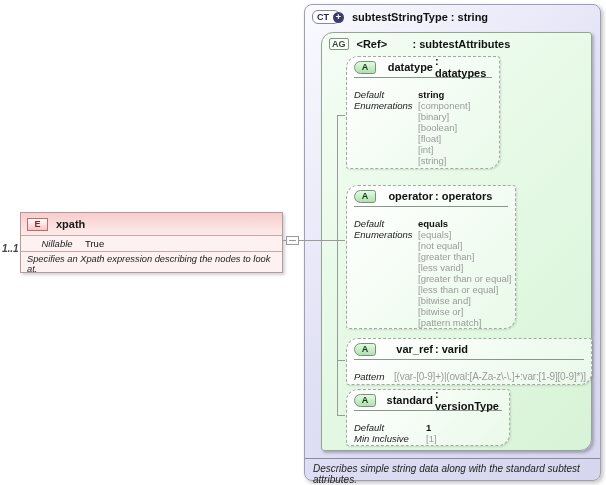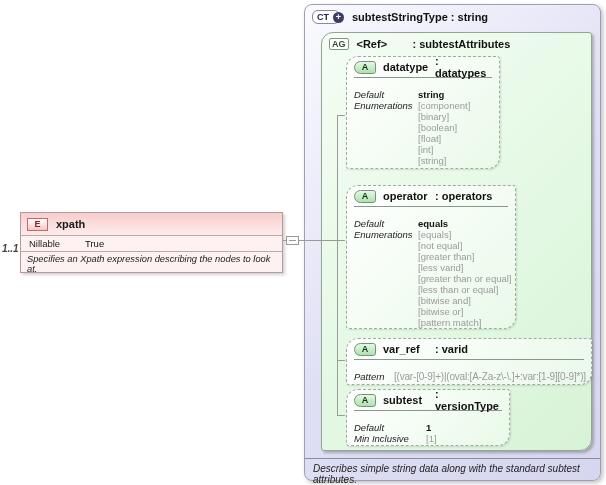--- a/index.html
+++ b/index.html
@@ -62,7 +62,7 @@
             border:1px solid #789078; border-radius:7px 3px 3px 7px;
             background:linear-gradient(180deg,#e4f8e4,#aee2ae);
             color:#163a16; font-size:9px; font-weight:bold; display:flex; align-items:center; justify-content:center; }
-  .abox .nm { font-size:11px; font-weight:bold; color:#111; min-width:50px; margin-right:2px; }
+  .abox .nm { font-size:11px; font-weight:bold; color:#111; min-width:50px; margin-right:2px;text-align:right; }
   .abox .tp { font-size:11px; font-weight:bold; color:#111; }
   .props { border-top:1px solid #8a968a; margin:0 7px; padding-top:11px; display:flex; }
   .lblcol { width:64px; flex:0 0 auto; }

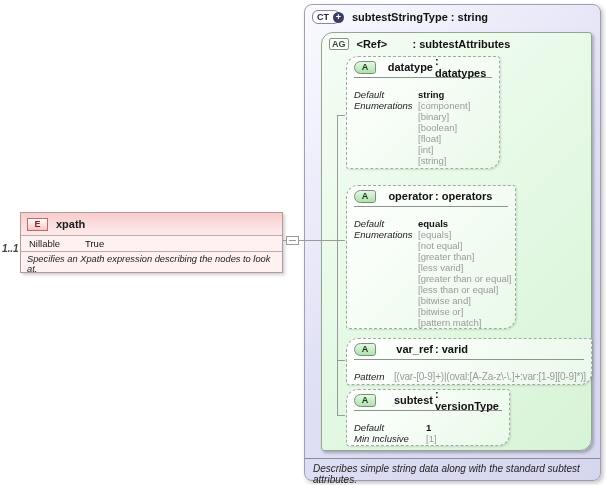--- a/index.html
+++ b/index.html
@@ -25,7 +25,7 @@
   .ebox .tp { font-size:11px; font-weight:bold; color:#1a1a1a; }
   .ebox .prow { height:16px; border-top:1px solid #c4a8a8; display:flex; align-items:center; padding:0 8px;
                 font-size:9.5px; }
-  .ebox .plabel { color:#222; width:56px; }
+  .ebox .plabel { font-style:italic; color:#222; width:56px;text-align:center; }
   .ebox .pbold { font-weight:normal; color:#111; }
   .ebox .drow { border-top:1px solid #c4a8a8; padding:2px 6px 0 6px; font-size:9.3px; font-style:italic; color:#222; }
   .card { position:absolute; left:2px; top:243px; font-size:10px; font-style:italic; font-weight:bold; color:#444; z-index:1; }

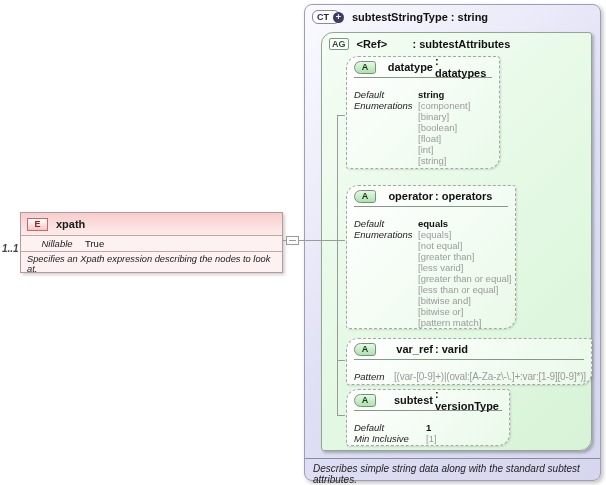--- a/index.html
+++ b/index.html
@@ -188,7 +188,7 @@
     <div class="abox" style="left:41px; top:384px; width:164px; height:57px;">
       <div class="hdr">
         <span class="abadge">A</span>
-        <span class="nm">subtest</span>
+        <span class="nm">standard</span>
         <span class="tp">: versionType</span>
       </div>
       <div class="props">

